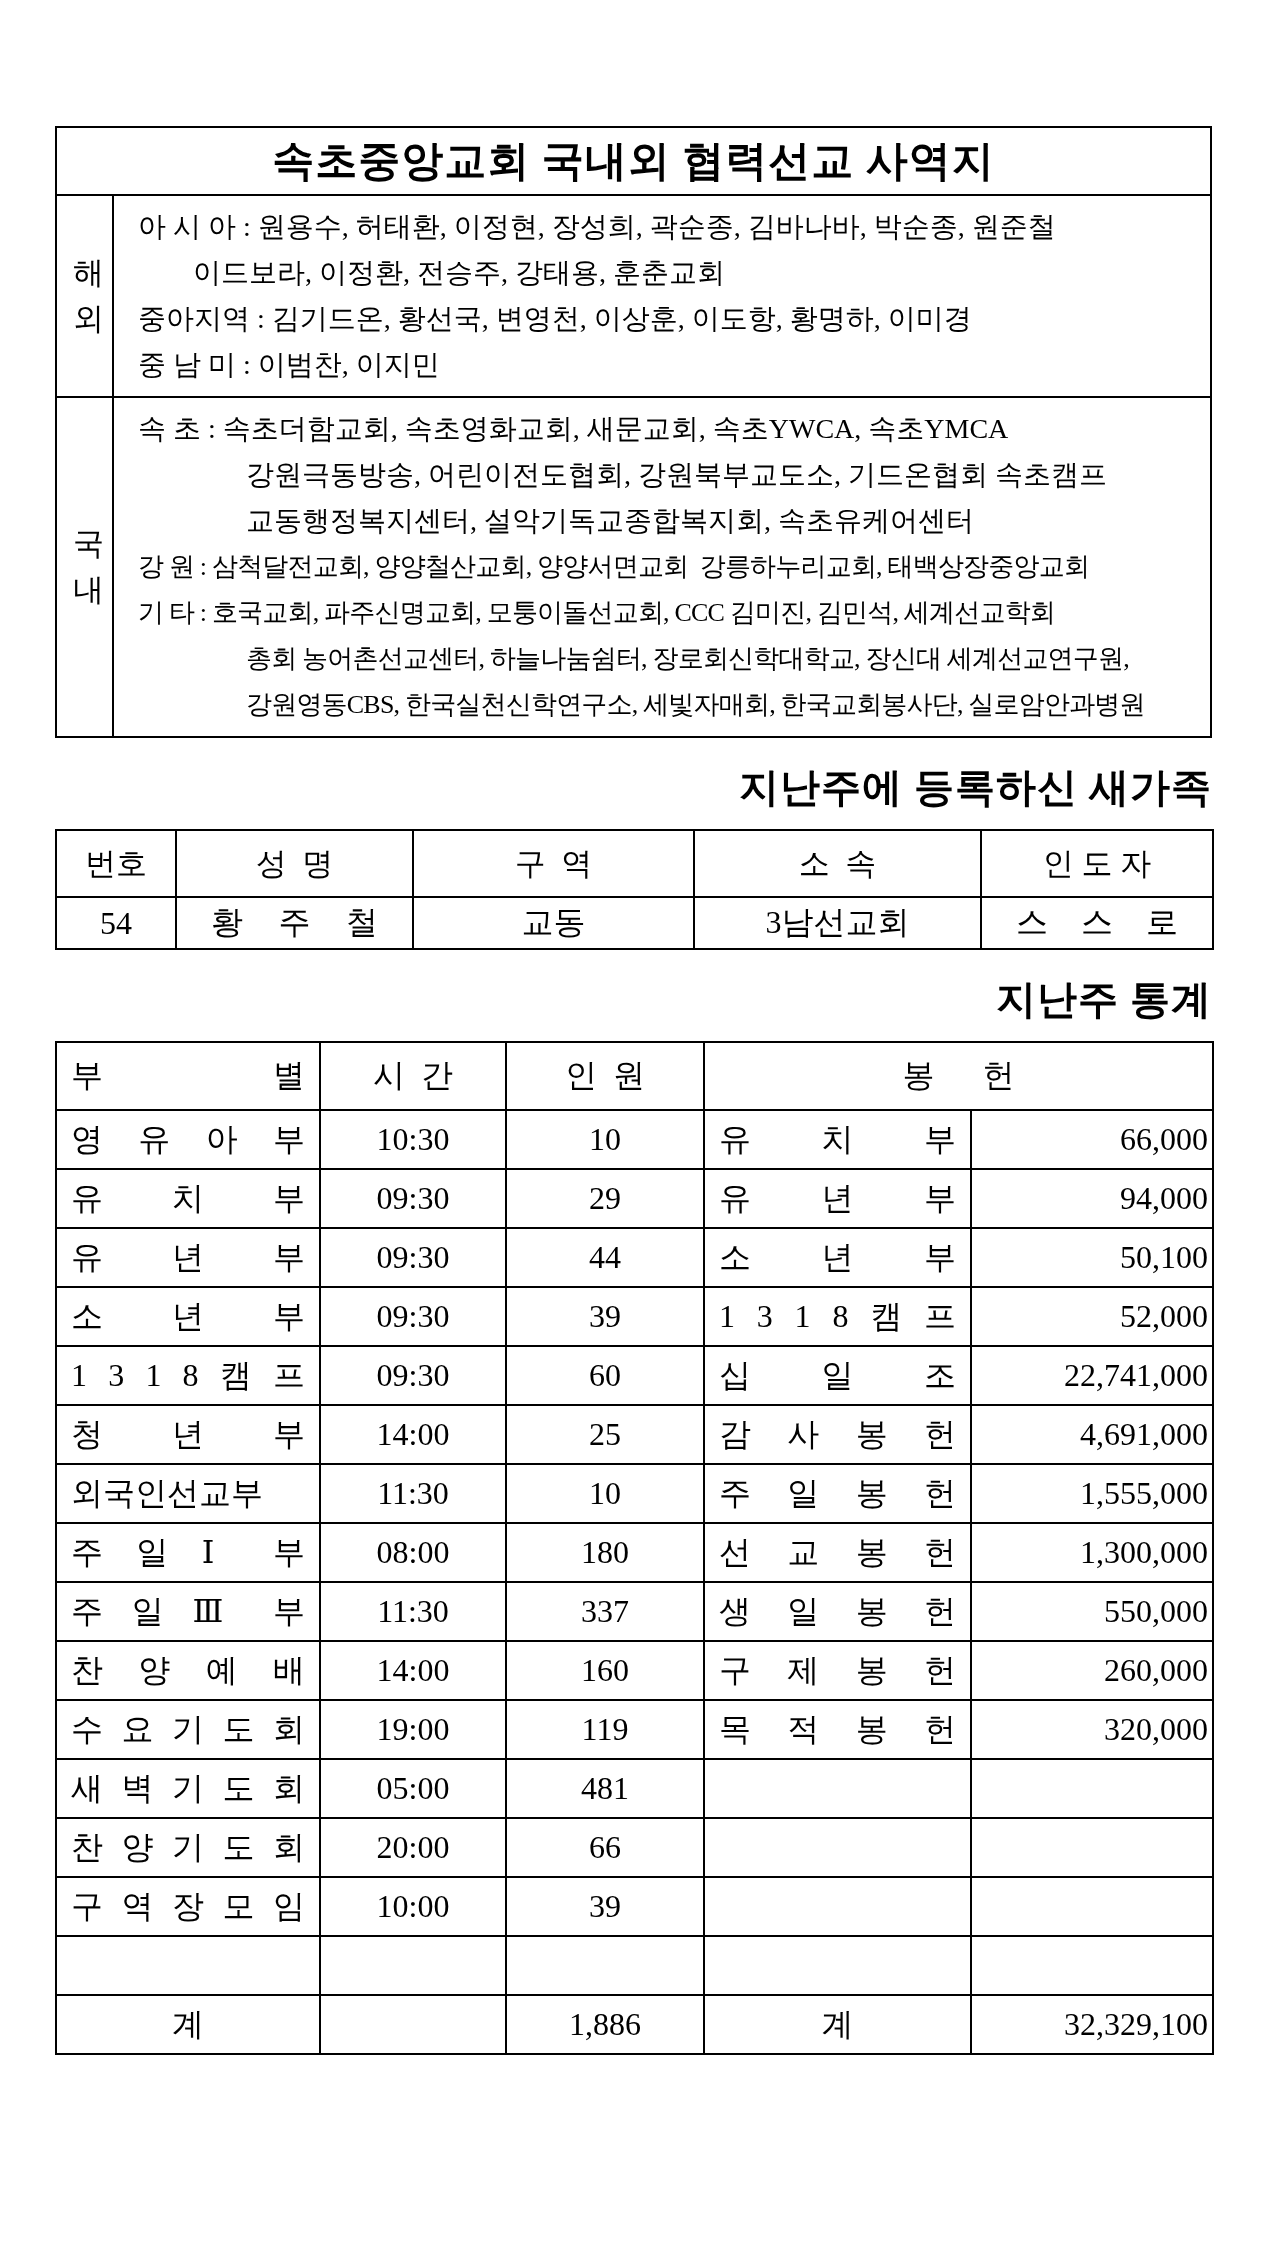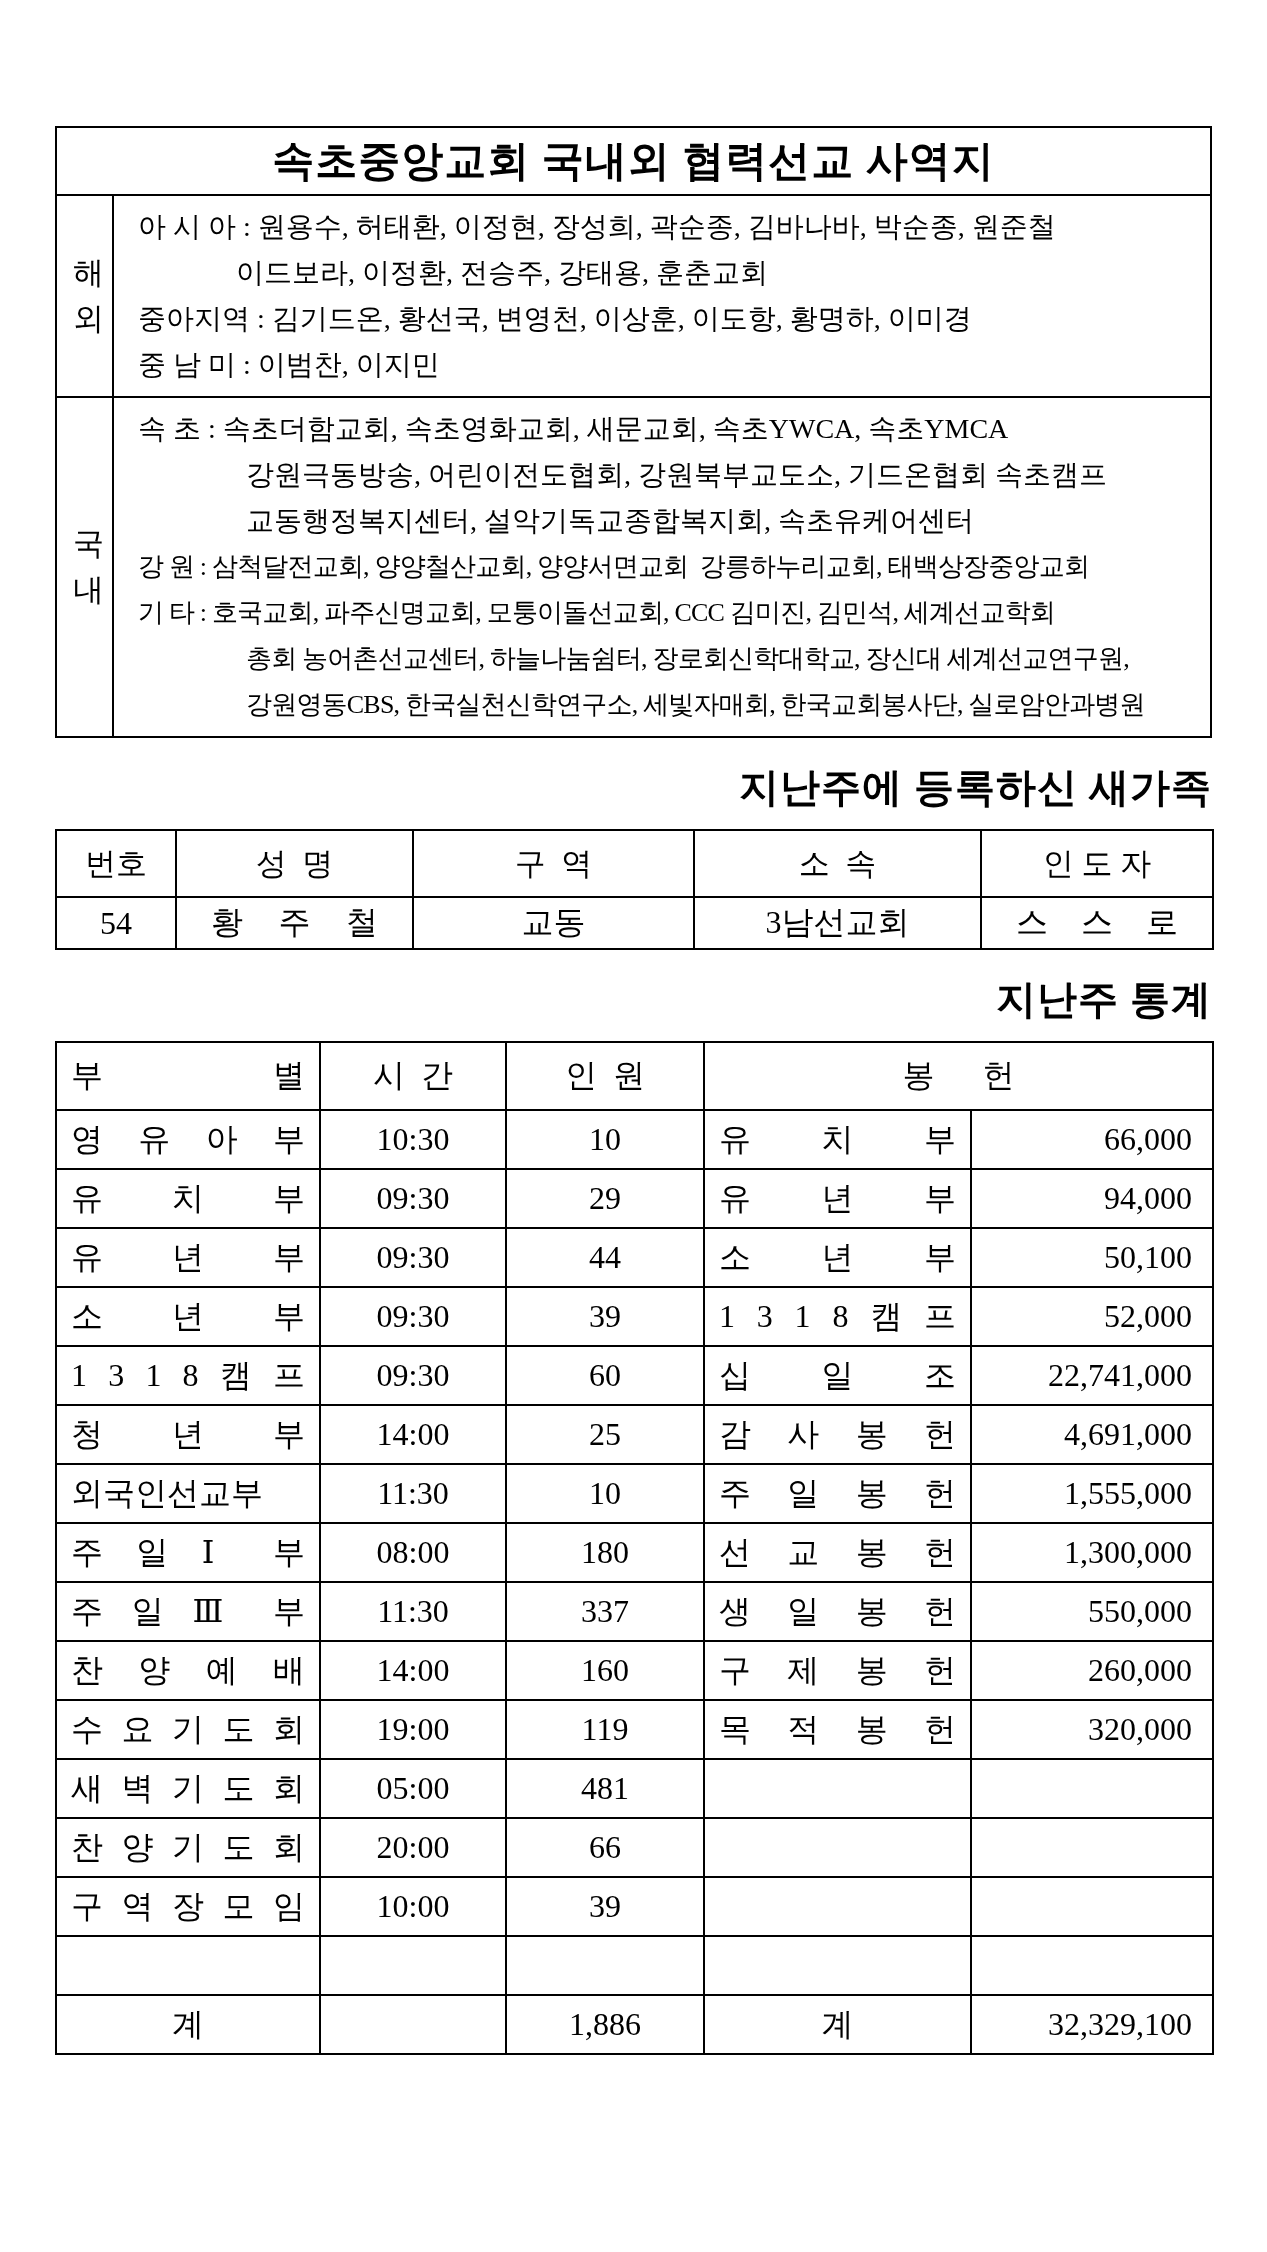--- a/index.html
+++ b/index.html
@@ -20,7 +20,7 @@
   .region-content { padding: 8px 8px 8px 0; }
   .mline { font-size: 28px; line-height: 46px; white-space: pre; overflow: hidden; padding-left: 24px; }
   .ind1 { padding-left: 132px; }
-  .ind2 { padding-left: 114px; margin-left: 8px; }
+  .ind2 { padding-left: 79px; }
   .small { font-size: 26px; letter-spacing: -0.8px; }
 
   .section-title { text-align: right; font-size: 40px; font-weight: bold; margin: 22px 0 14px; letter-spacing: 1px; }

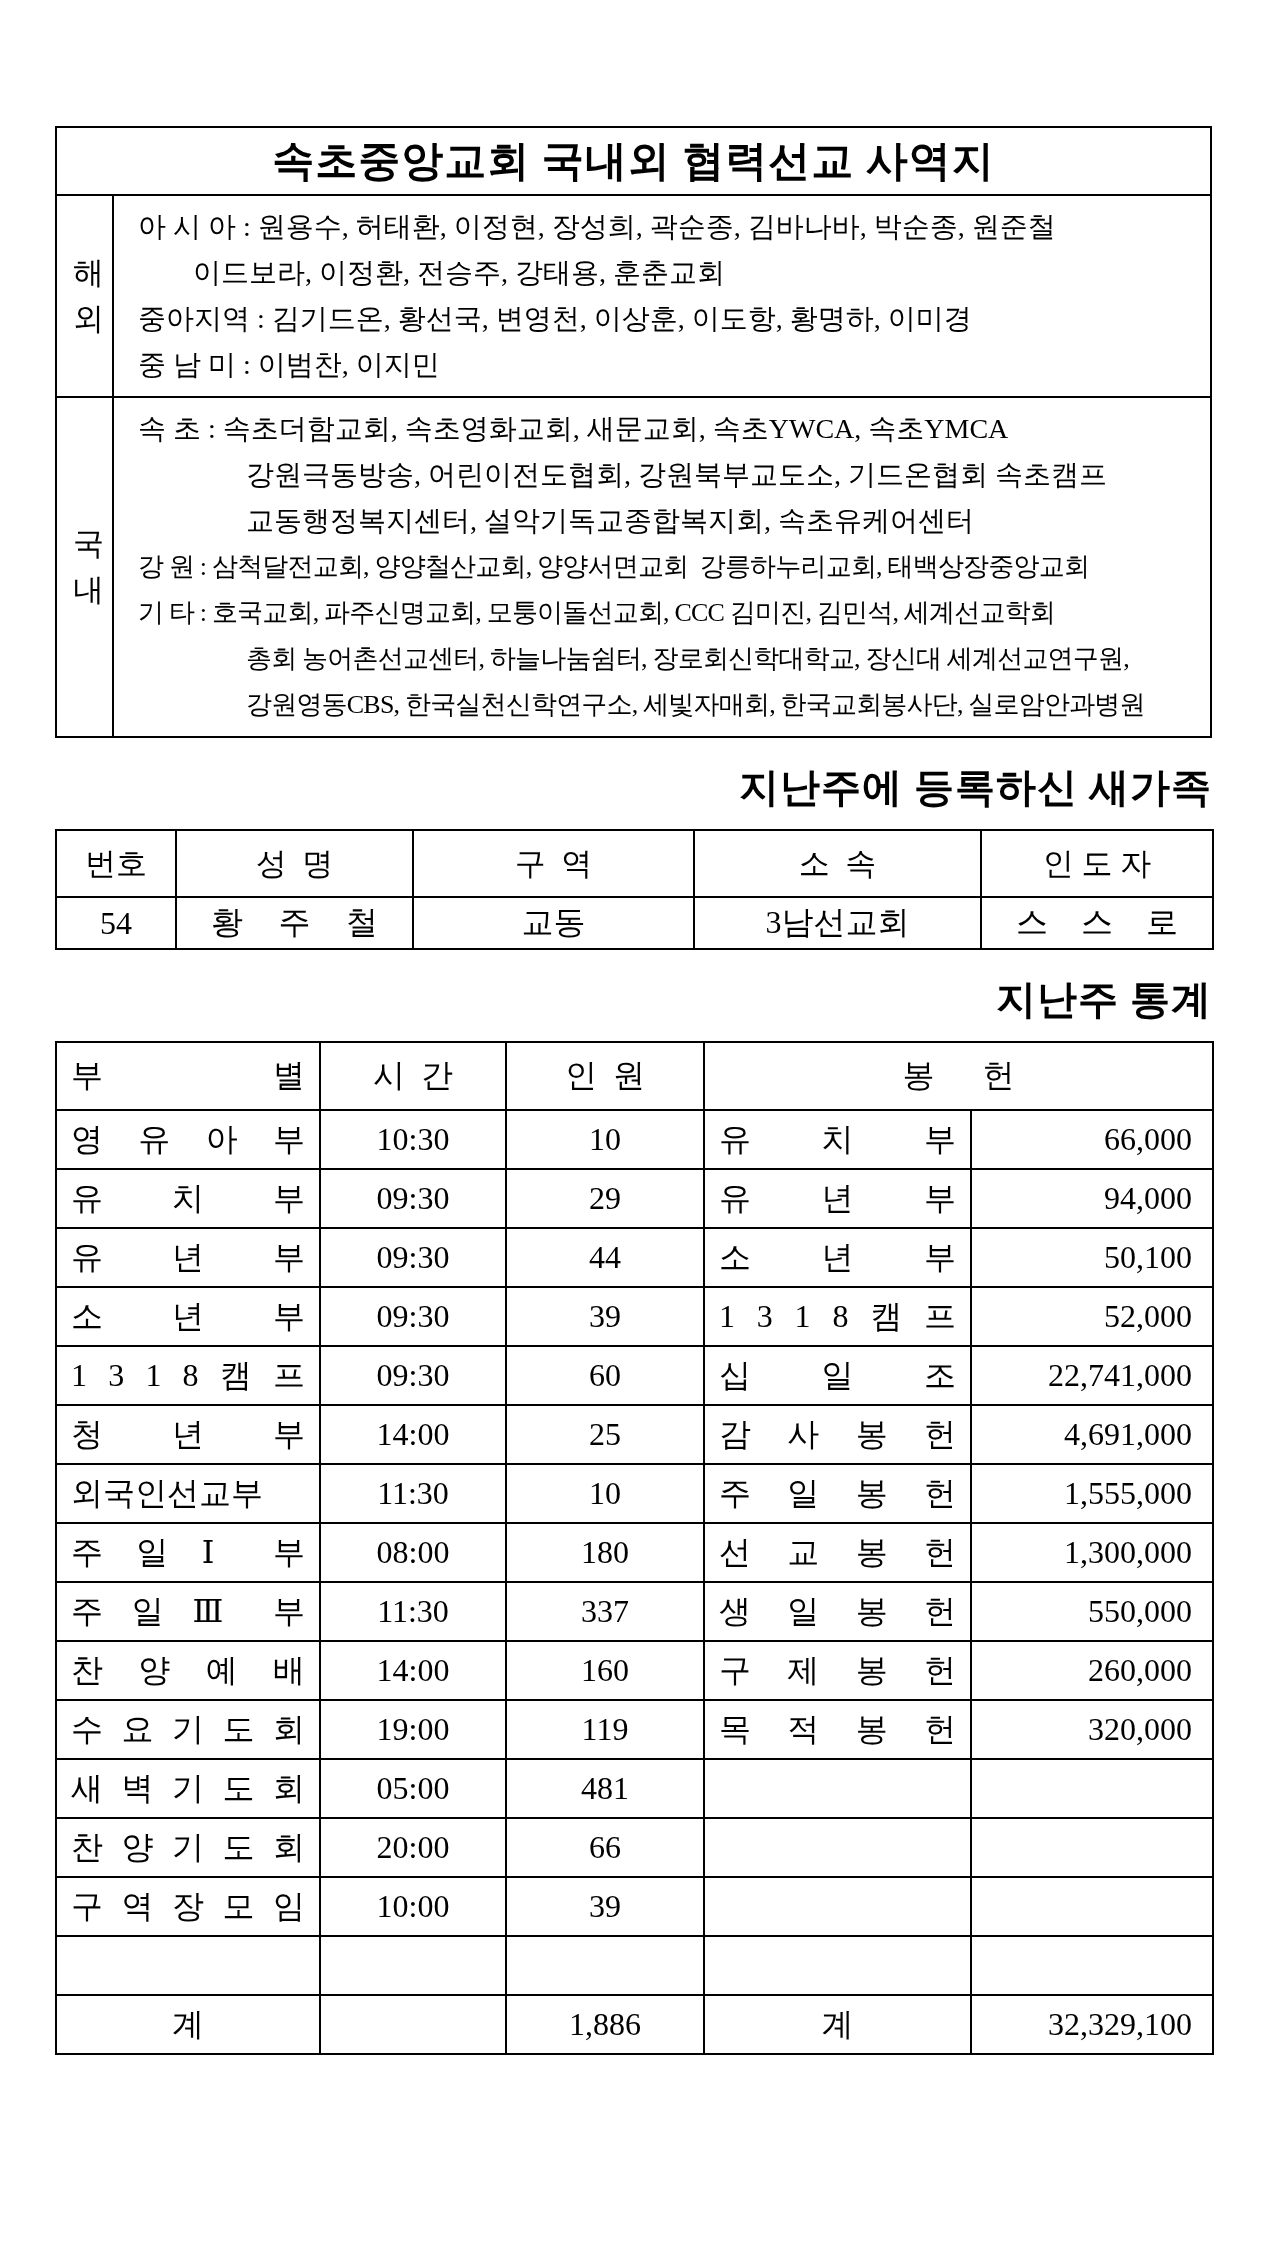--- a/index.html
+++ b/index.html
@@ -34,7 +34,7 @@
   .stats-table td { height: 59px; font-size: 32px; }
 
   .c-center { text-align: center; white-space: pre; }
-  .c-right  { text-align: right; padding-right: 20px; white-space: pre; border-radius: 23px; }
+  .c-right  { text-align: right; padding-right: 4px; white-space: pre; border-radius: 23px; }
   .c-just   { text-align: justify; text-align-last: justify; padding: 0 14px; }
   .spread   { text-align: justify; text-align-last: justify; padding: 0 34px; }
 </style>

